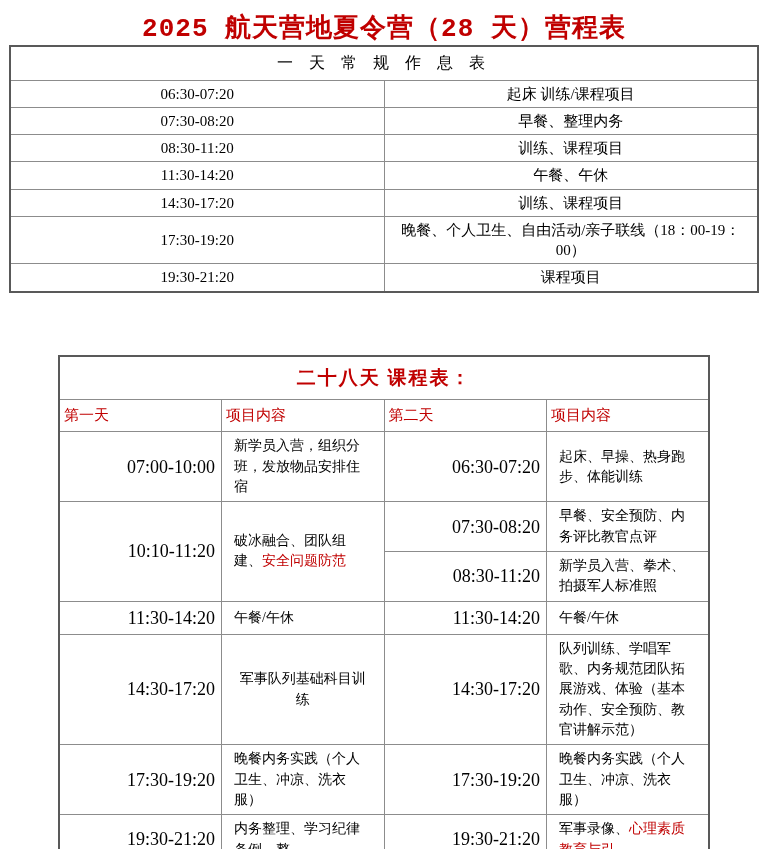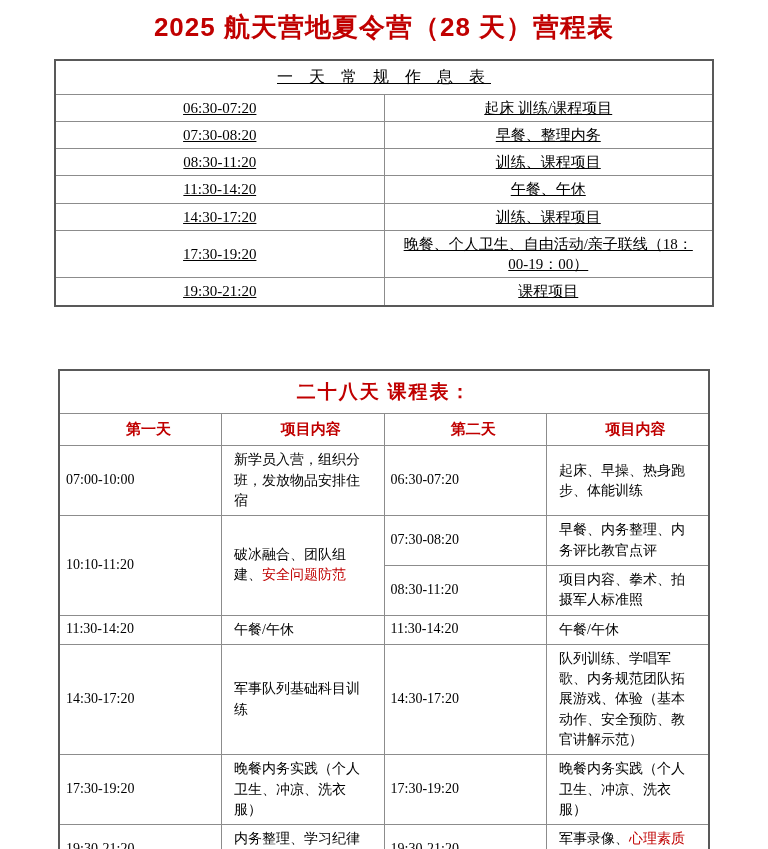--- a/index.html
+++ b/index.html
@@ -26,8 +26,8 @@
     font-size: 26px;
     font-weight: bold;
     letter-spacing: 1px;
-    margin: 10px 0 14px 0;
-    font-family: Liberation Sans, sans-serif;
+    margin: 10px 0 0 0;
+    font-family: Liberation Mono, monospace;
   }
   table.grid {
     border-collapse: collapse;

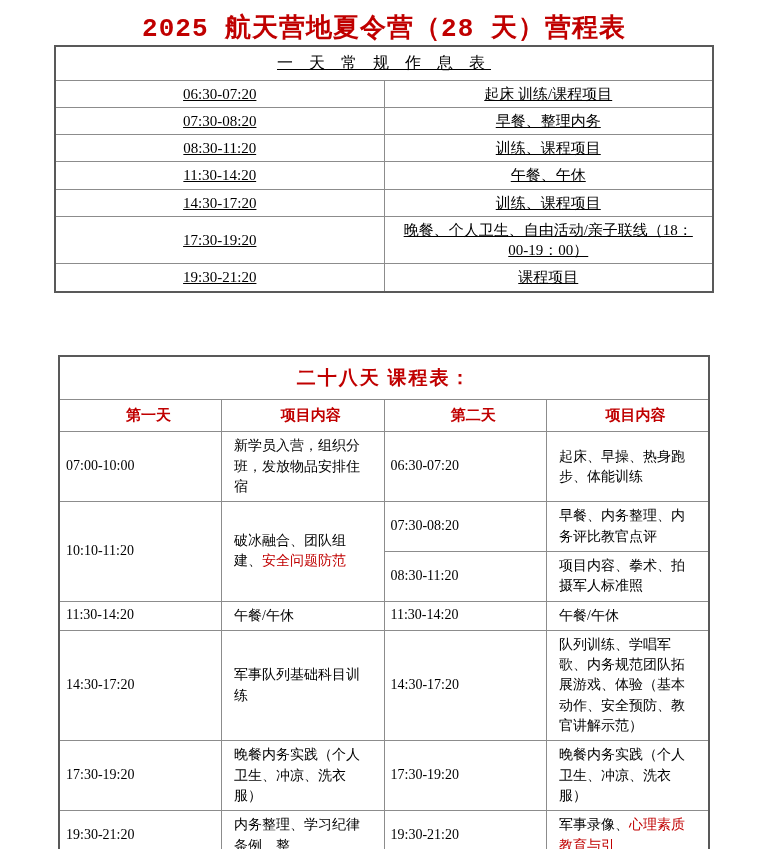--- a/index.html
+++ b/index.html
@@ -46,9 +46,8 @@
   }
   
   #daily-table {
-    width: 660px;
+    width: 750px;
     border: 2px solid #595959;
-    text-decoration: underline;
   }
   #daily-table td {
     border: 1px solid #8c8c8c;

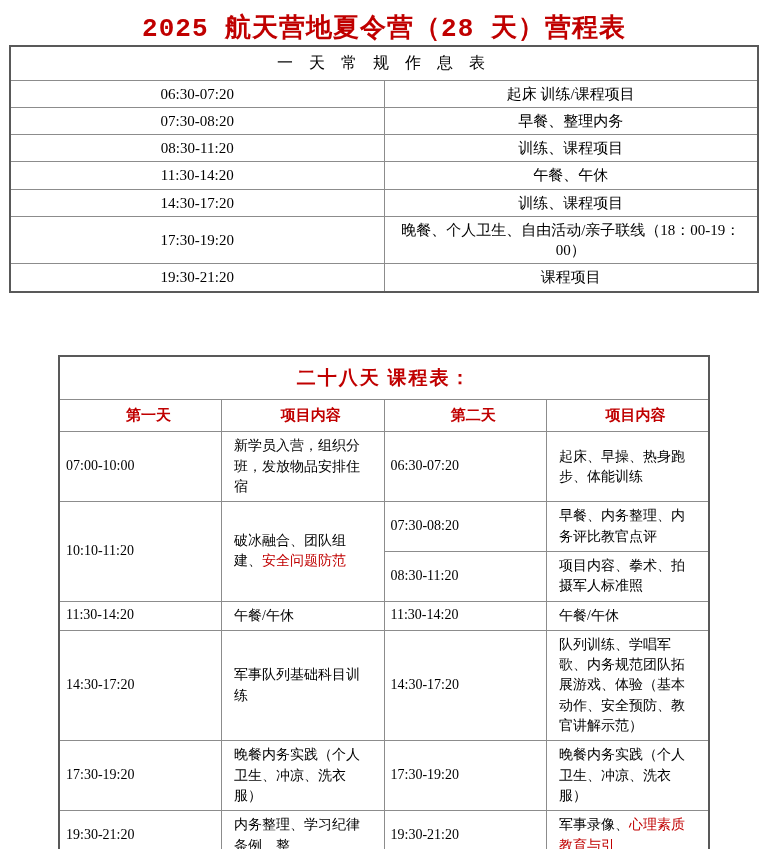--- a/index.html
+++ b/index.html
@@ -90,11 +90,11 @@
     padding: 8px 0 9px 0;
   }
   #course-table .colhdr {
-    text-align: center;
-    color: #c00000;
-    font-weight: bold;
-    font-size: 15px;
-    padding: 5px 0 6px 16px;
+    text-align: left;
+    color: #c00000;
+    font-weight: normal;
+    font-size: 15px;
+    padding: 5px 0 6px 4px;
   }
   #course-table .tcell {
     text-align: left;

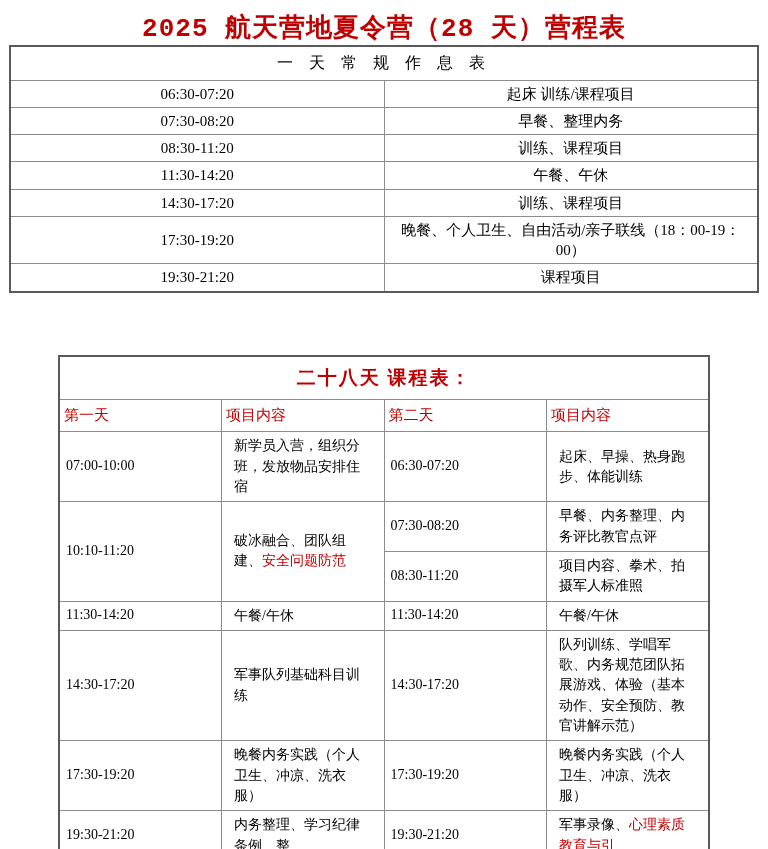--- a/index.html
+++ b/index.html
@@ -97,8 +97,8 @@
     padding: 5px 0 6px 4px;
   }
   #course-table .tcell {
-    text-align: left;
-    font-size: 14px;
+    text-align: right;
+    font-size: 18px;
     padding: 4px 6px;
     width: 118px;
   }

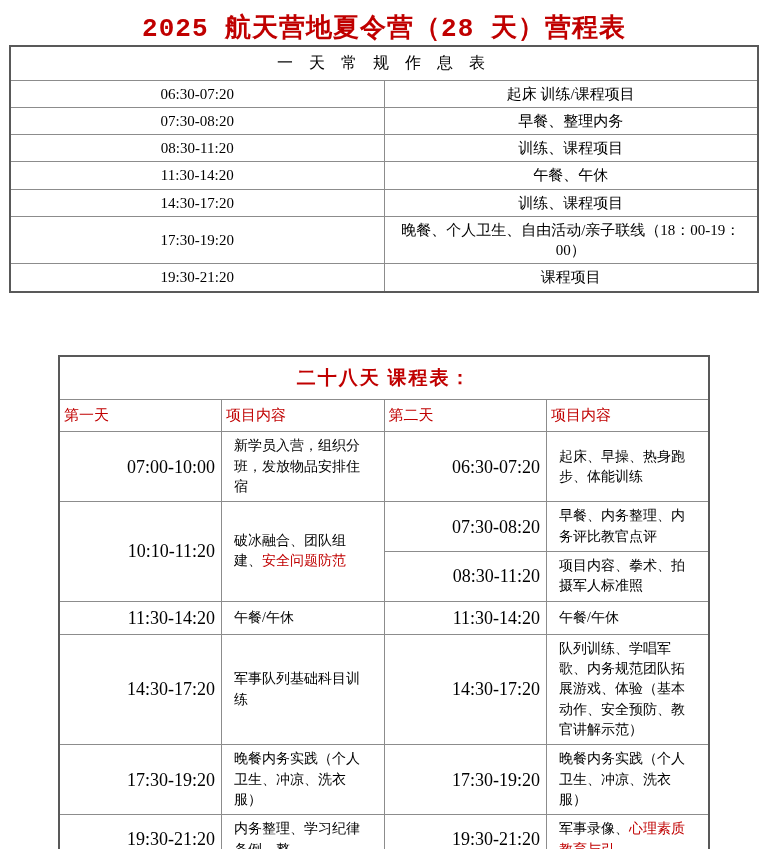--- a/index.html
+++ b/index.html
@@ -183,7 +183,7 @@
         <td class="tcell" rowspan="2">10:10-11:20</td>
         <td class="ccell" rowspan="2"><span>破冰融合、团队组建、</span><span class="red">安全问题防范</span></td>
         <td class="tcell">07:30-08:20</td>
-        <td class="ccell">早餐、内务整理、内务评比教官点评</td>
+        <td class="ccell">早餐、安全预防、内务评比教官点评</td>
       </tr>
       <tr>
         <td class="tcell">08:30-11:20</td>

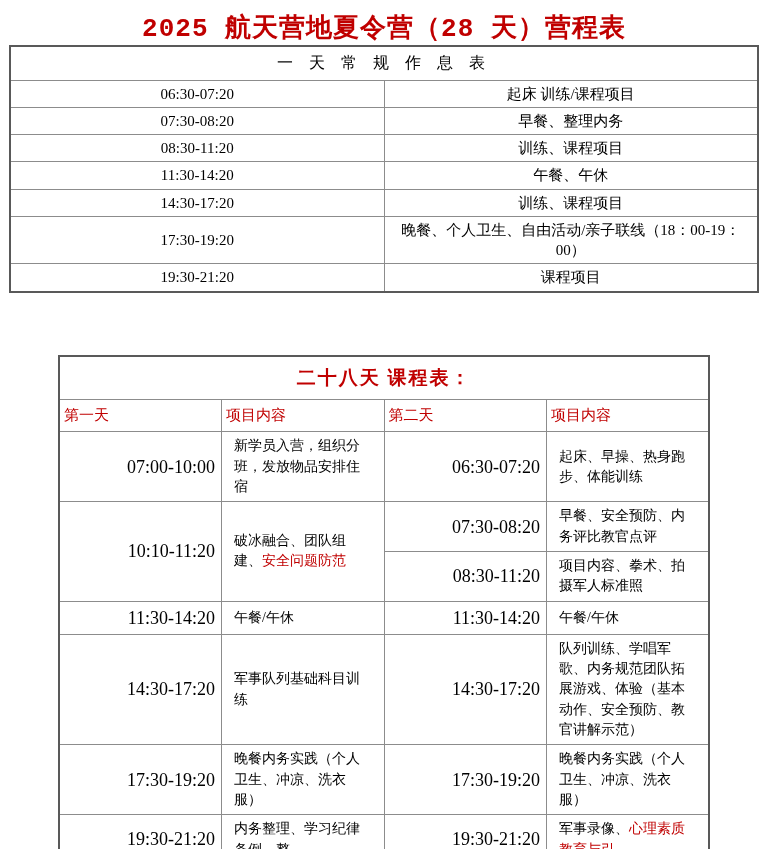--- a/index.html
+++ b/index.html
@@ -187,7 +187,7 @@
       </tr>
       <tr>
         <td class="tcell">08:30-11:20</td>
-        <td class="ccell">项目内容、拳术、拍摄军人标准照</td>
+        <td class="ccell">新学员入营、拳术、拍摄军人标准照</td>
       </tr>
 
       <tr>

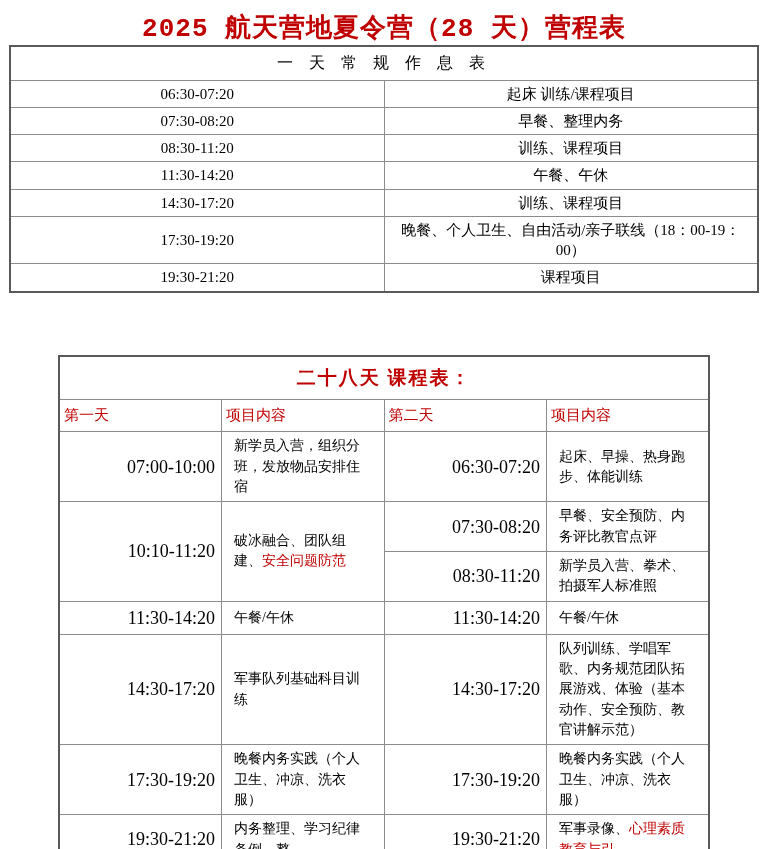--- a/index.html
+++ b/index.html
@@ -109,6 +109,7 @@
     line-height: 1.45;
   }
   #course-table .ccell.center {
+    text-align: center;
     margin-top: 8px;
   }
   .red {

